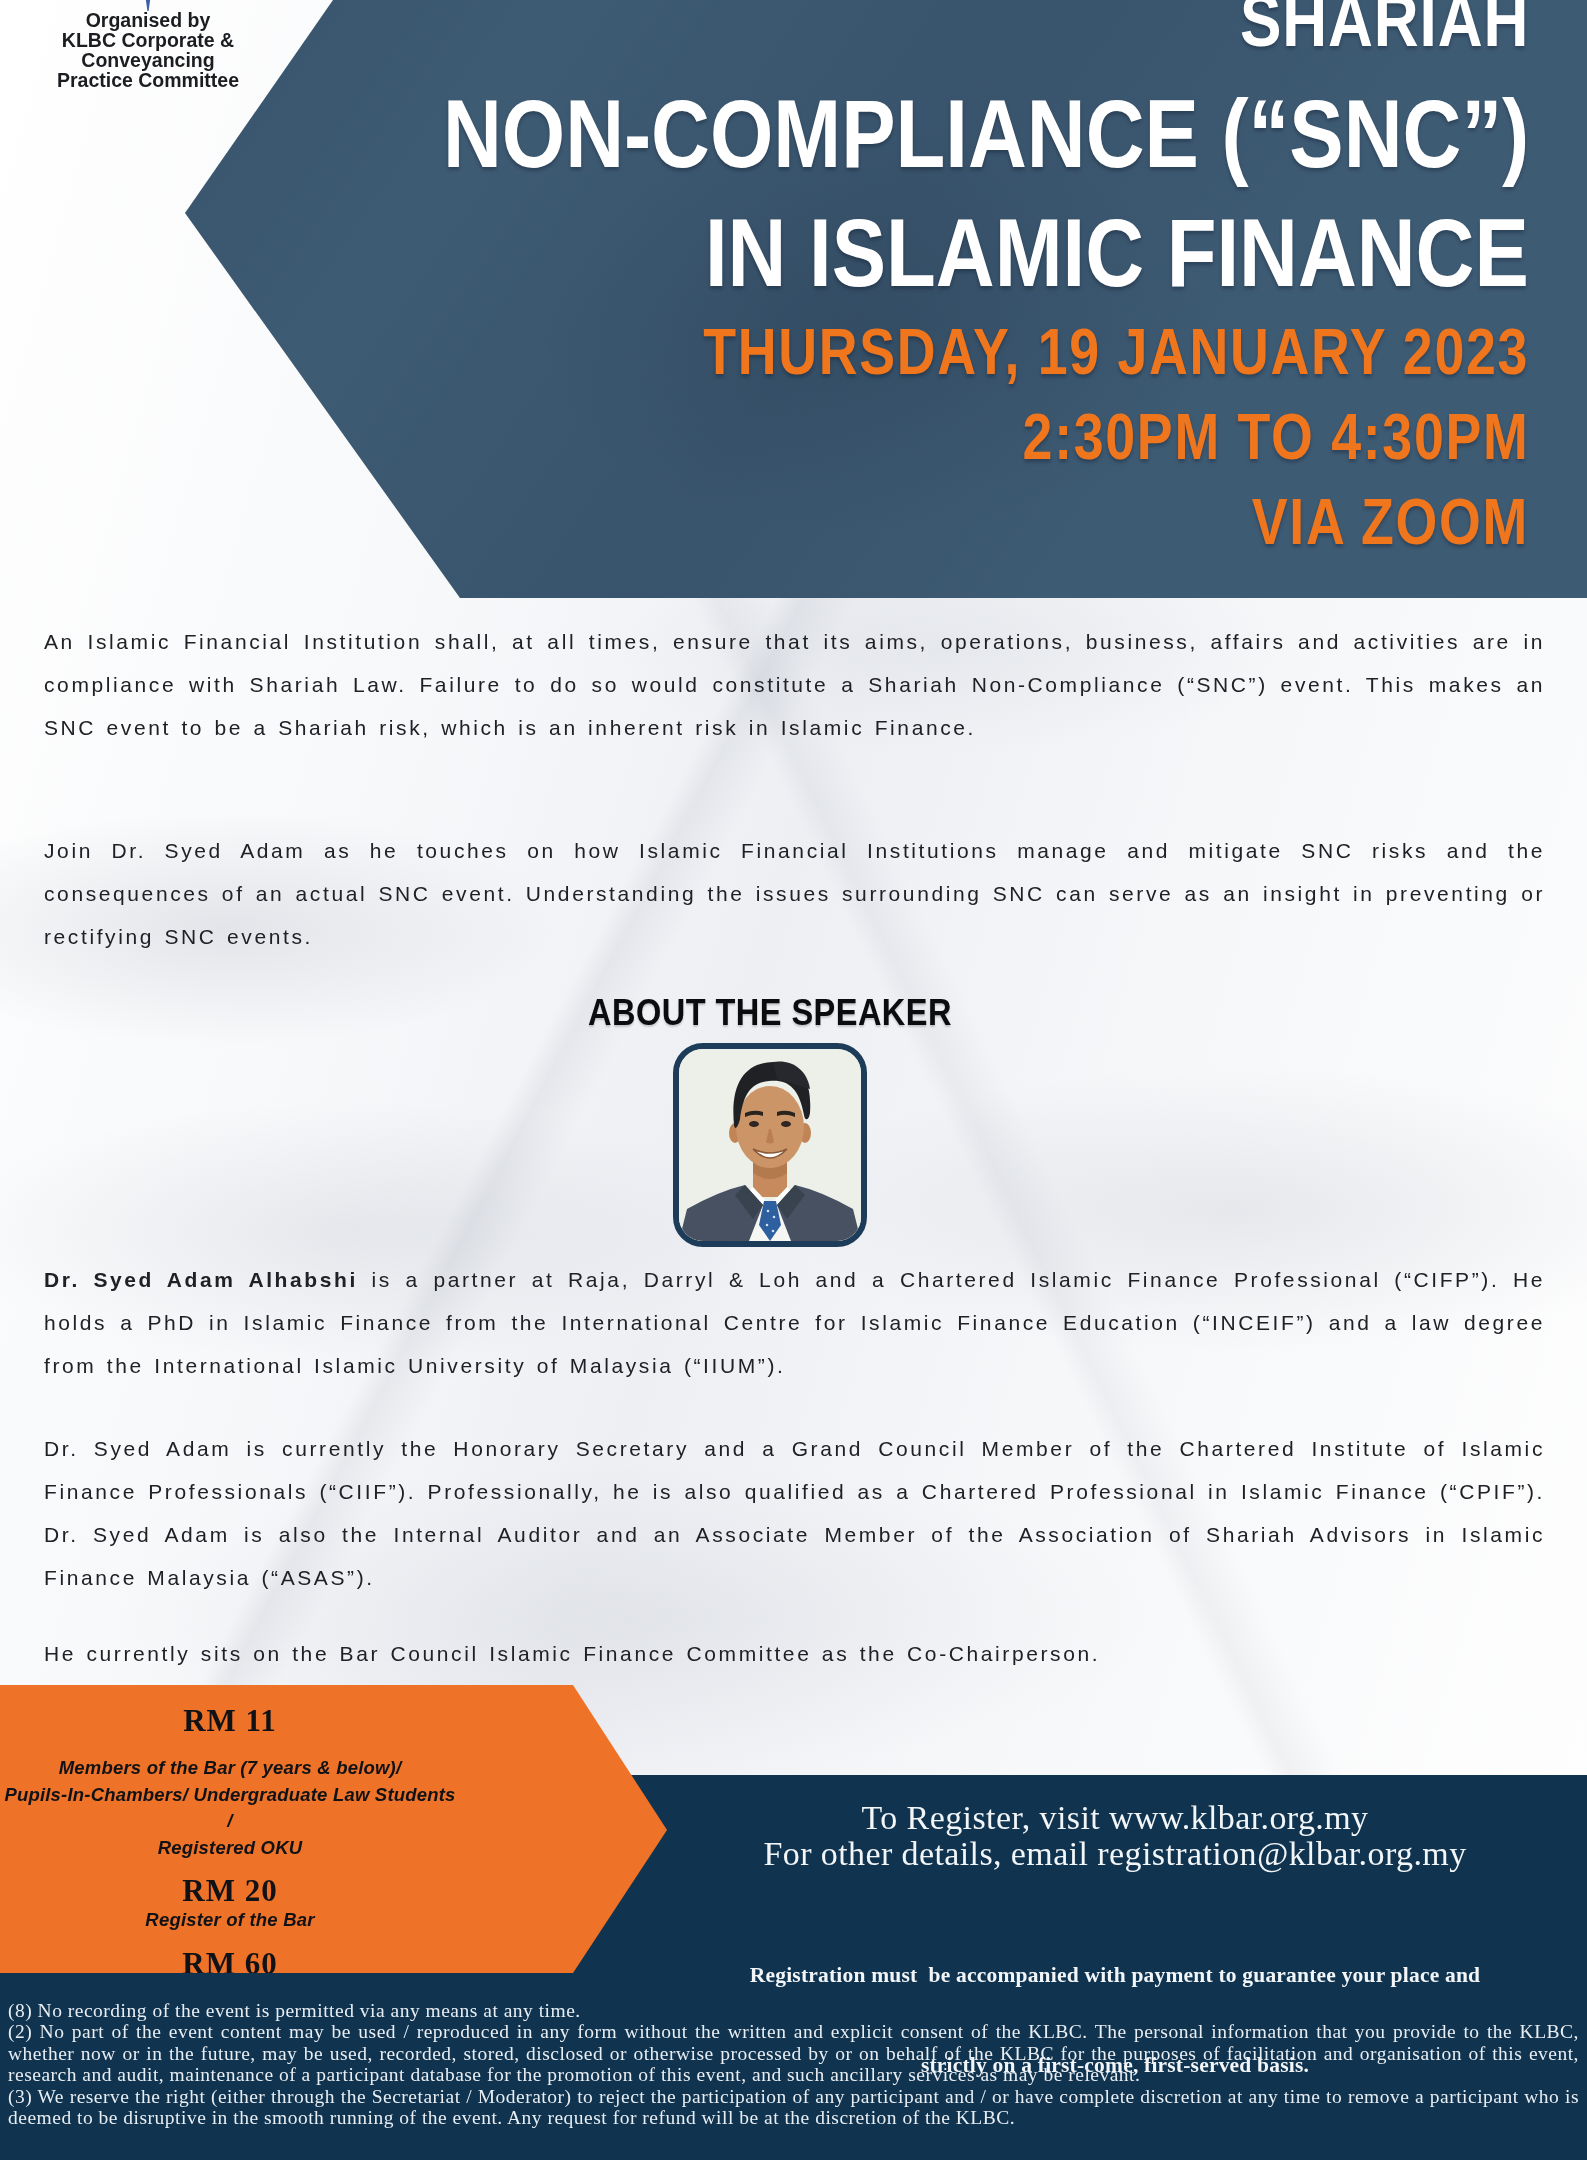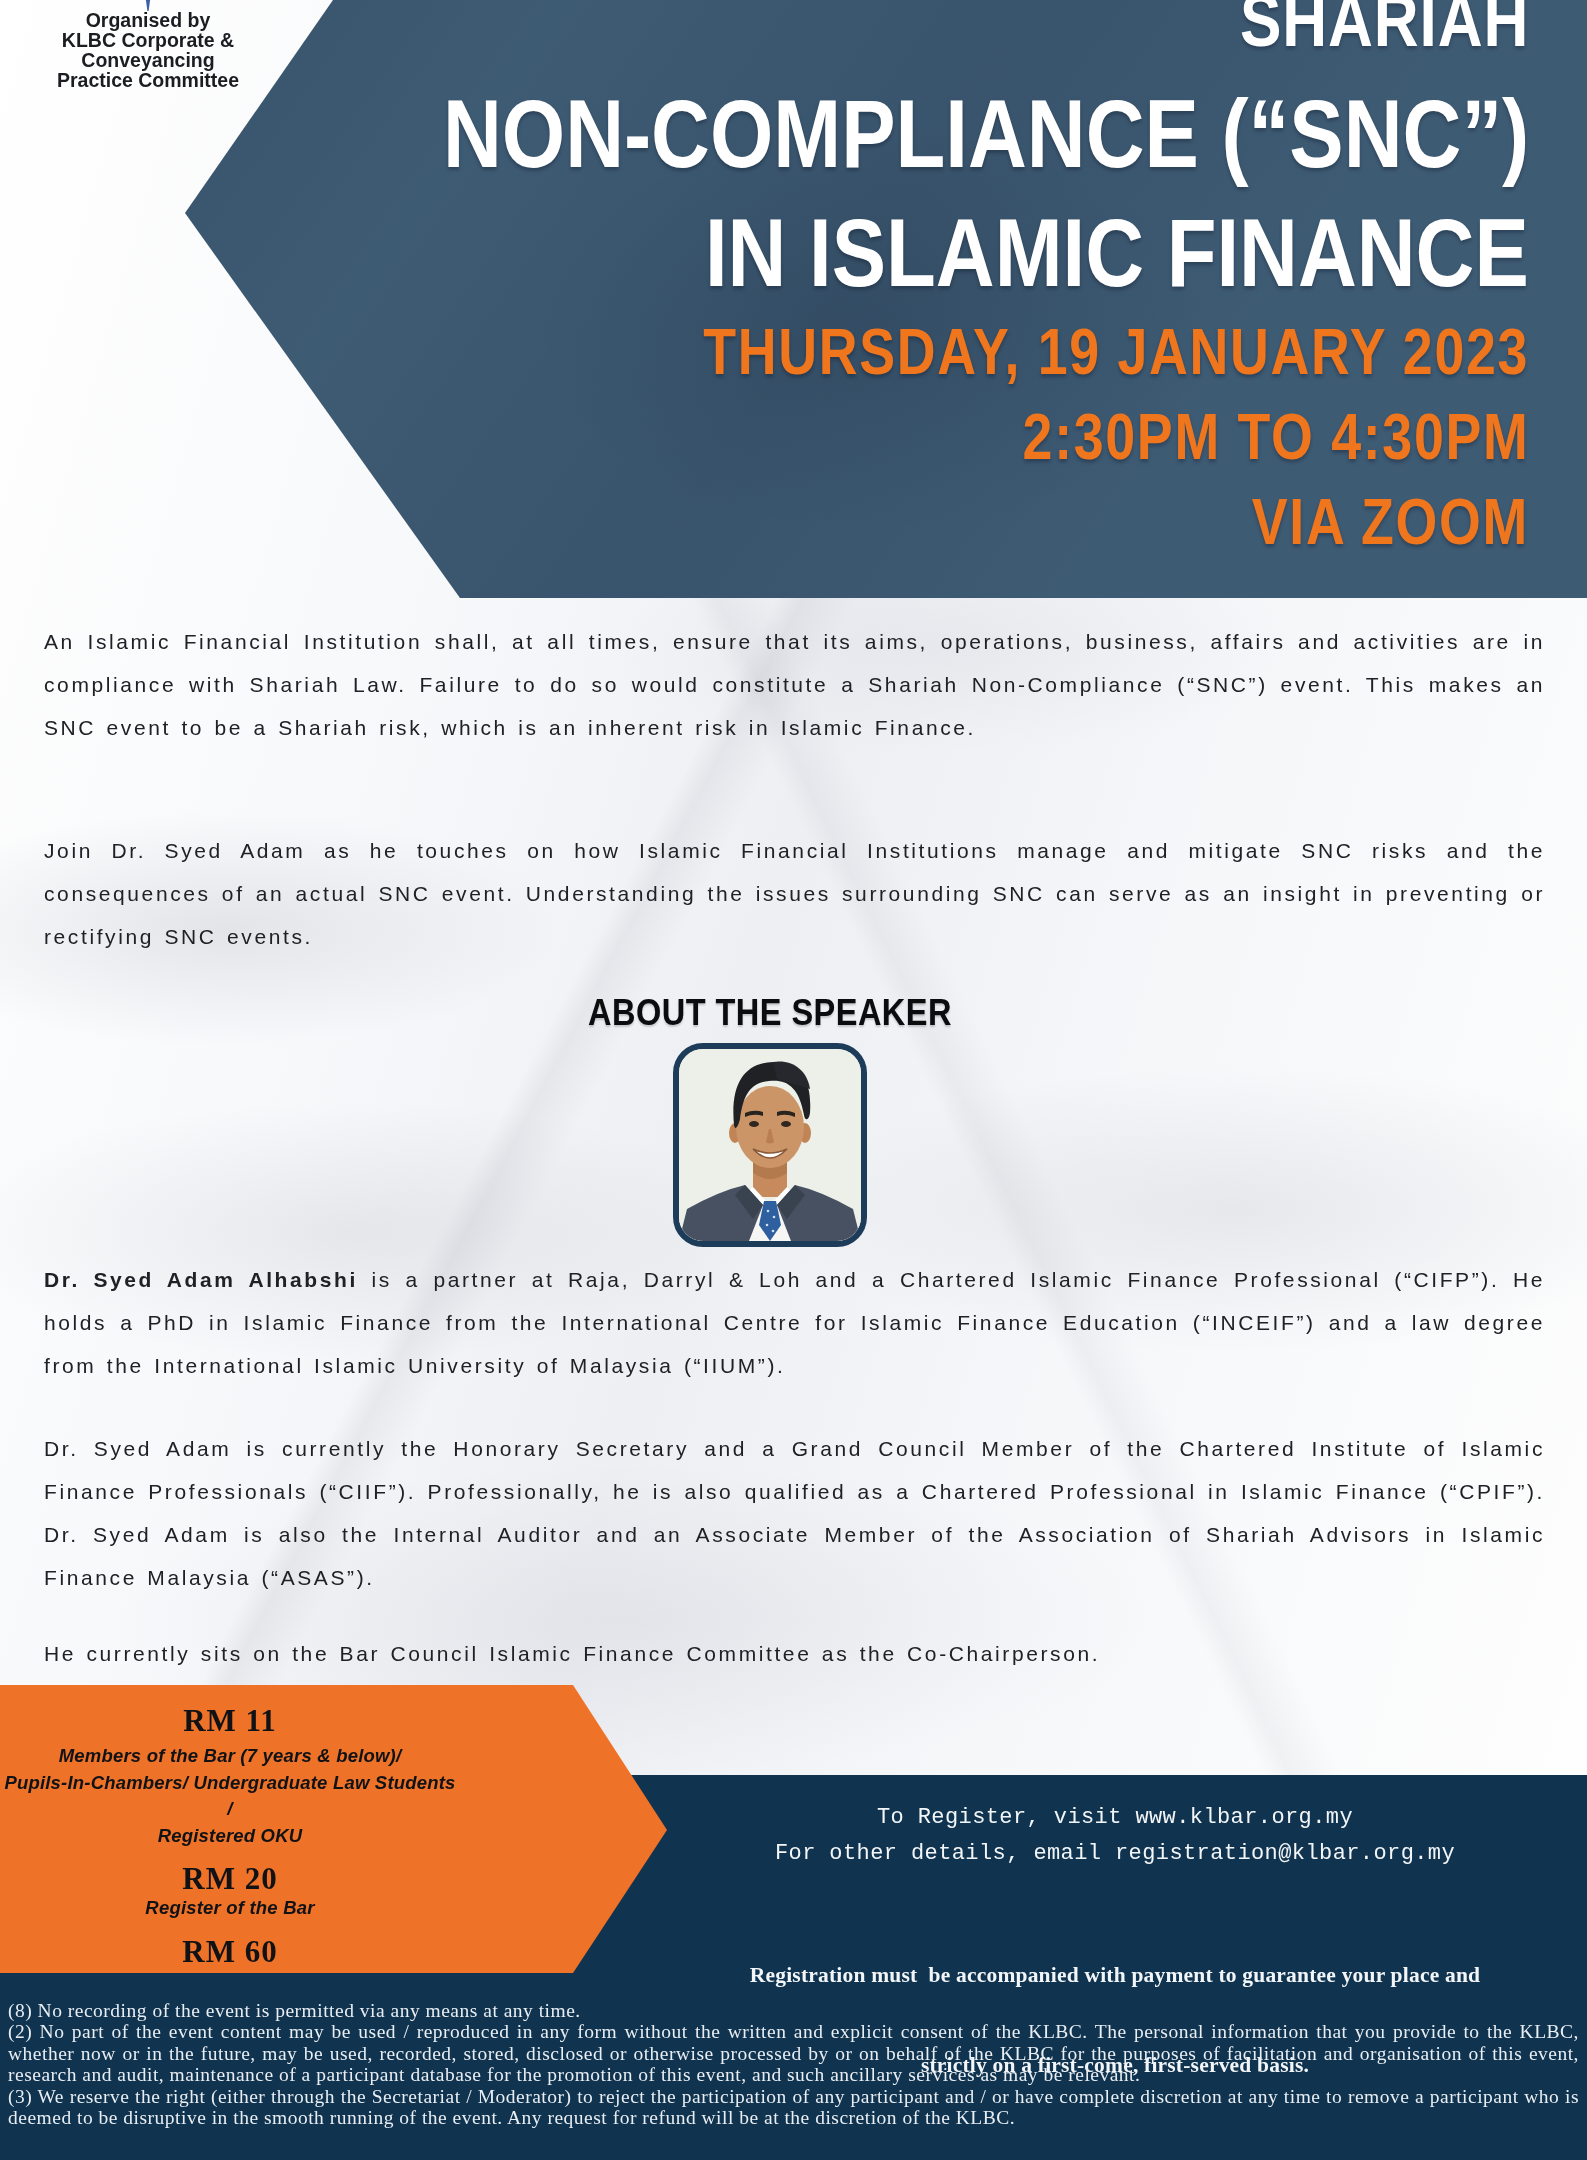--- a/index.html
+++ b/index.html
@@ -74,7 +74,7 @@
   .price-rm20{margin-top:14px;}
   .price-rm60{margin-top:14px;}
   .tier-desc{font-size:18.5px;line-height:26.5px;font-weight:bold;font-style:italic;letter-spacing:0.2px;}
-  .tier-desc.first{margin-top:6px;}
+  .tier-desc.first{margin-top:18px;}
 
   
   .navy-box{position:absolute;top:1775px;left:0;width:1587px;height:385px;background:#10334f;z-index:2;}

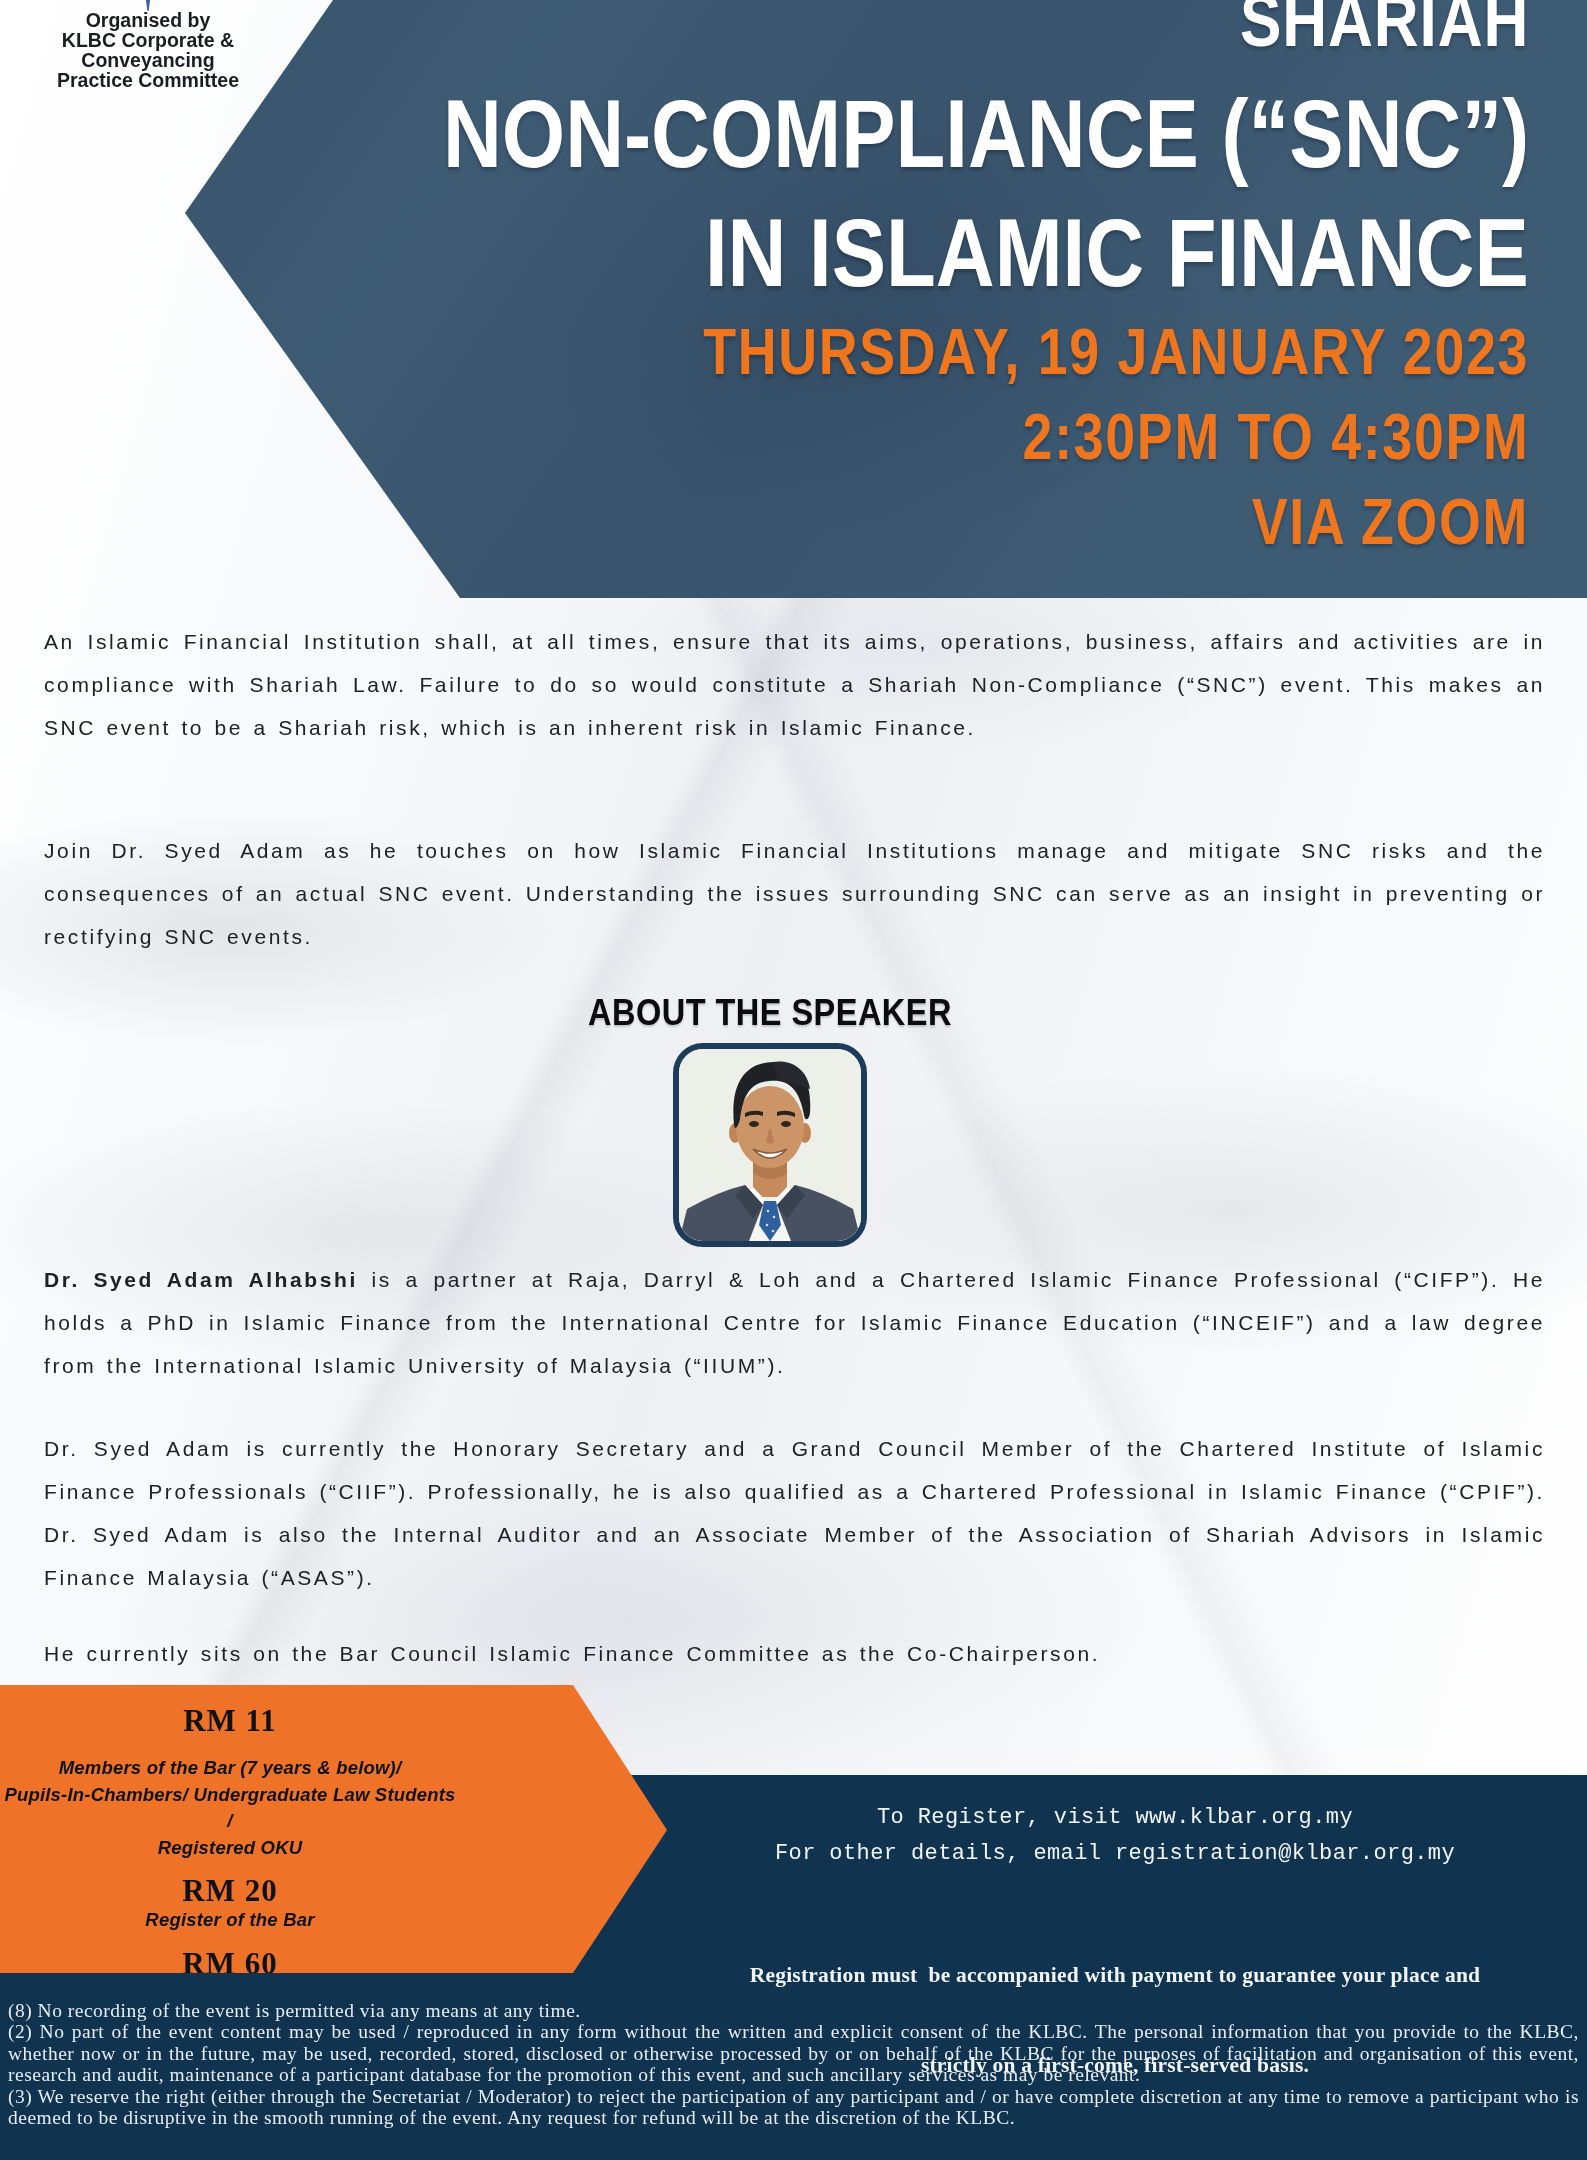--- a/index.html
+++ b/index.html
@@ -80,7 +80,7 @@
   .navy-box{position:absolute;top:1775px;left:0;width:1587px;height:385px;background:#10334f;z-index:2;}
   .reg-block{position:absolute;left:667px;right:24px;top:25px;text-align:center;color:#f3f6f8;
     font-family:"Liberation Serif",serif;}
-  .reg-main{font-size:22px;line-height:36px;letter-spacing:0.4px;font-family:Liberation Mono, monospace;}
+  .reg-main{font-size:34px;line-height:36px;letter-spacing:0.4px;}
   .reg-note{margin-top:28px;font-size:21.5px;line-height:30px;font-weight:bold;letter-spacing:0.2px;white-space:pre-wrap;}
   .footer-notes{position:absolute;left:8px;right:8px;top:225px;color:#e9eef3;
     font-family:"Liberation Serif",serif;font-size:19.5px;line-height:21.4px;

